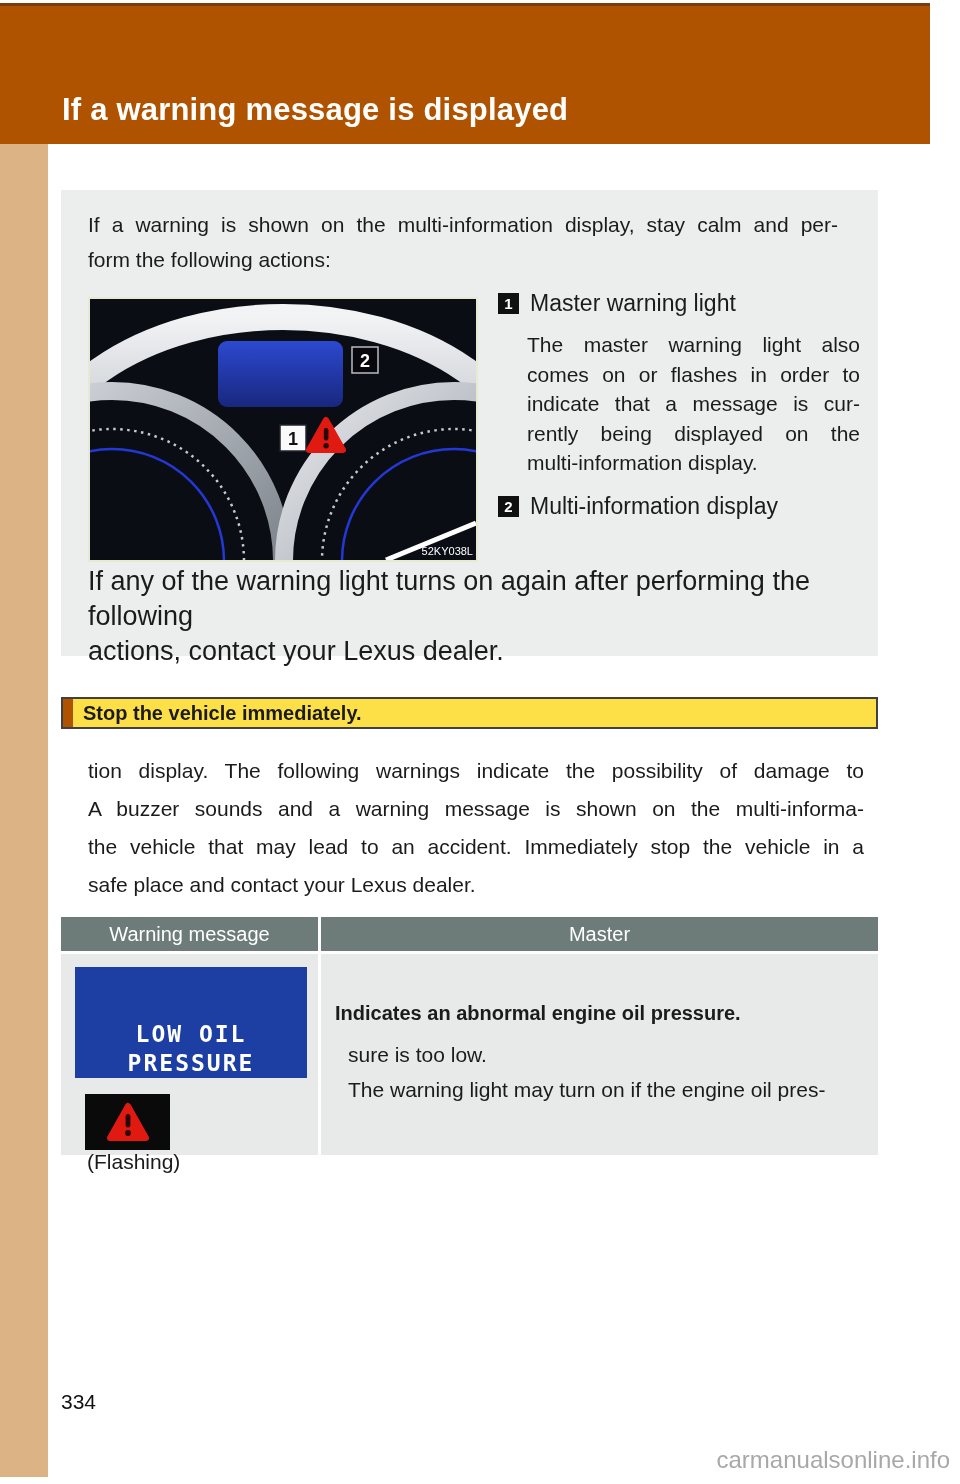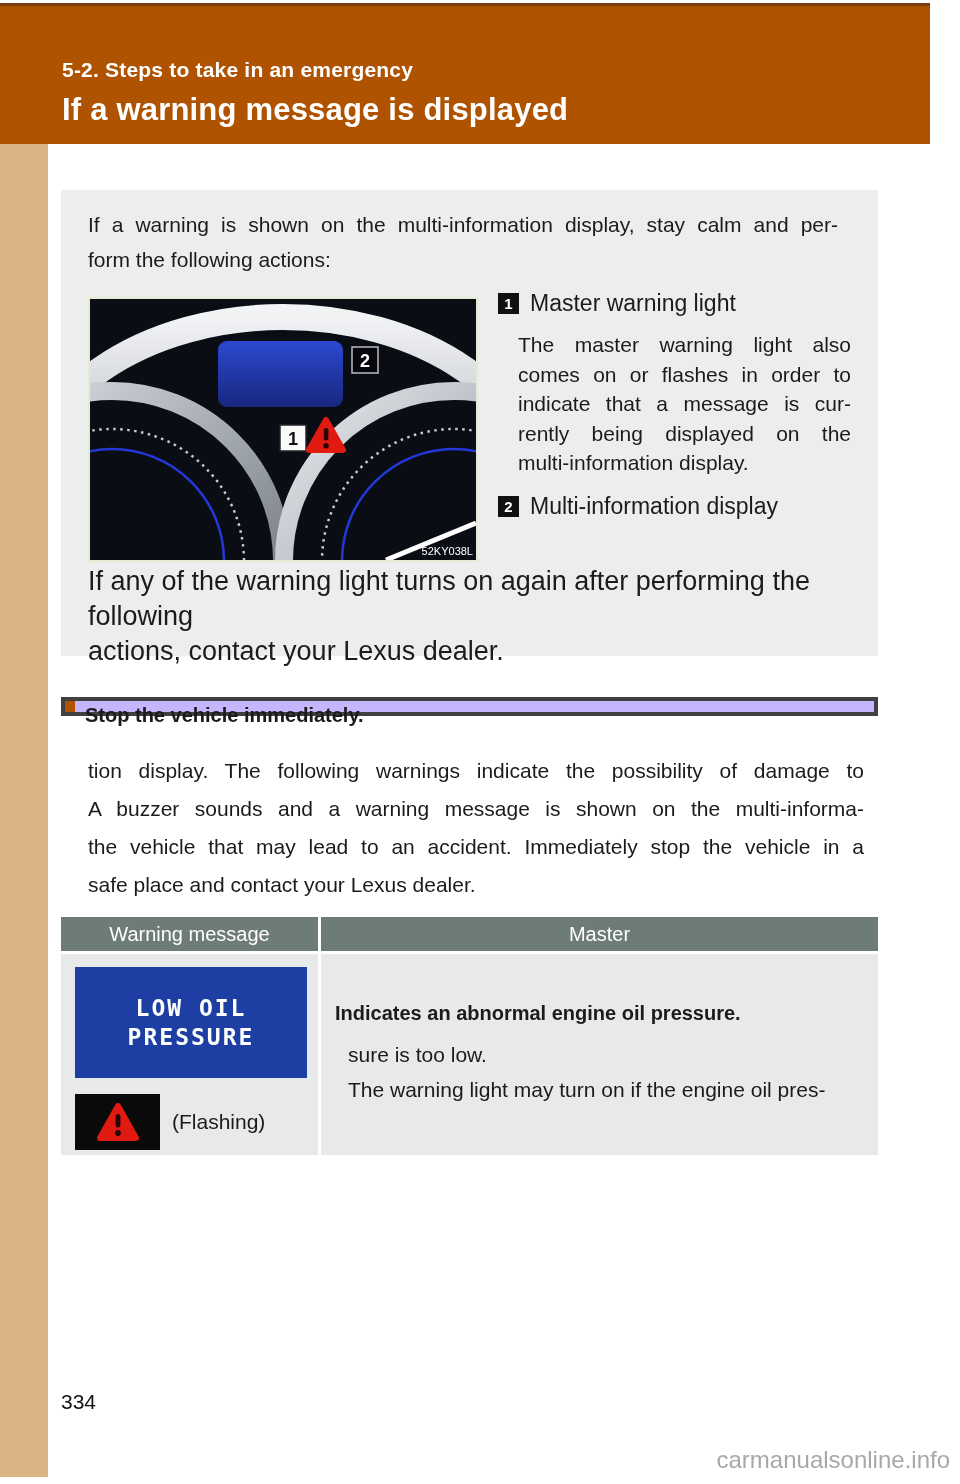--- a/index.html
+++ b/index.html
@@ -173,7 +173,6 @@
   <div class="topline"></div>
 
   <header class="band">
-    <div class="band-section">5-2. Steps to take in an emergency</div>
     <div class="band-title">If a warning message is displayed</div>
   </header>
 

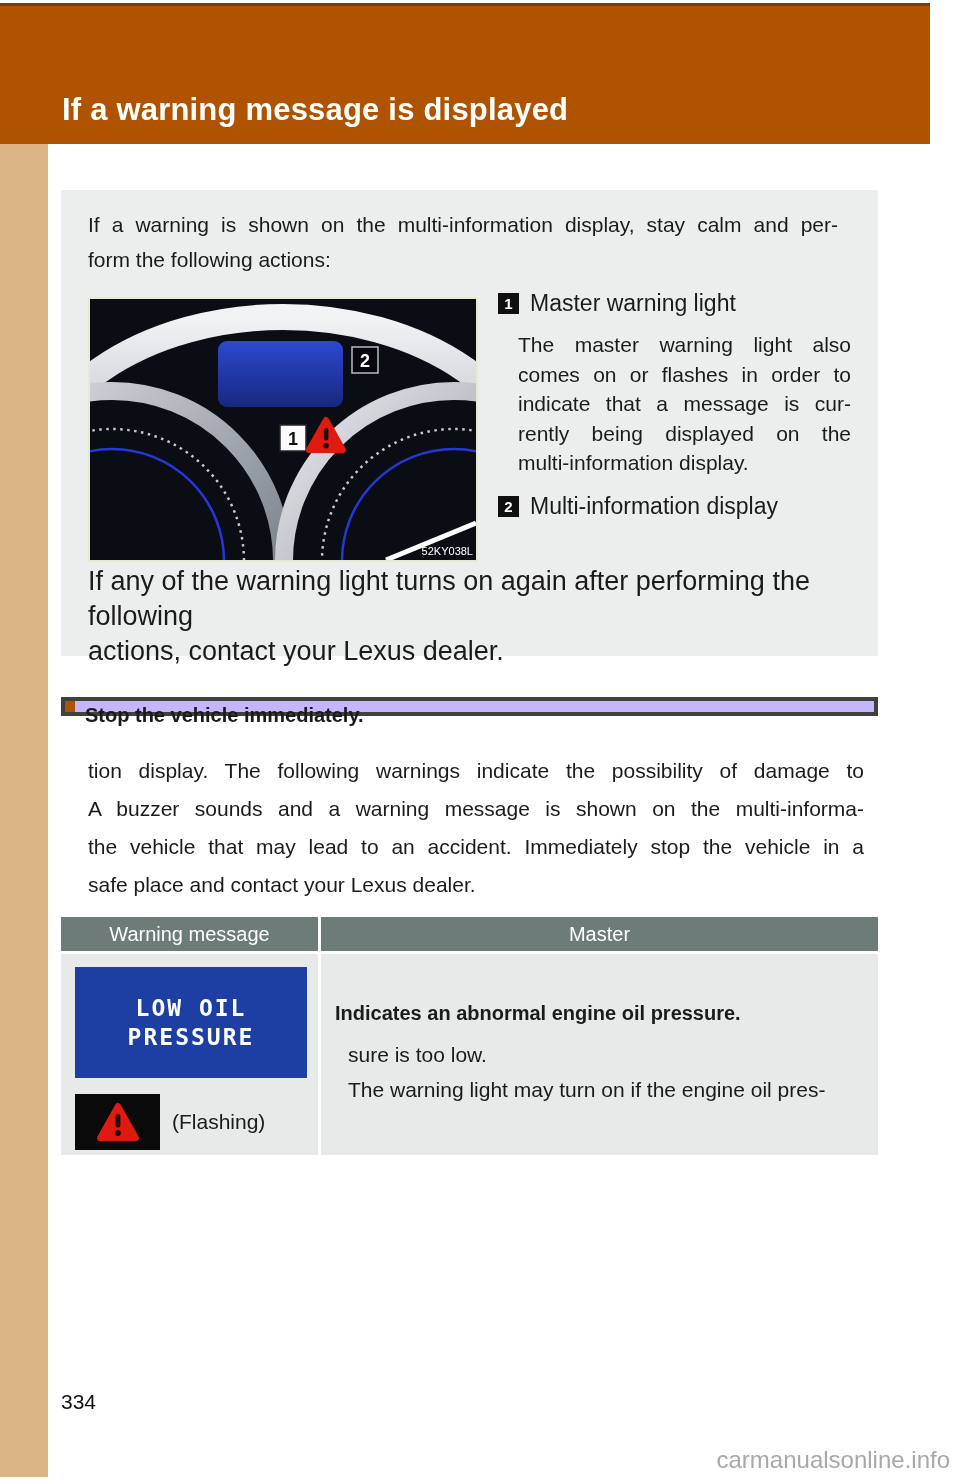--- a/index.html
+++ b/index.html
@@ -78,7 +78,7 @@
   }
   .legend-label { margin-left: 11px; font-size: 23px; }
   .legend-desc {
-    margin-left: 20px; width: 333px;
+    margin-left: 29px; width: 333px;
     font-size: 21px; line-height: 29.6px;
     margin-bottom: 15px;
   }

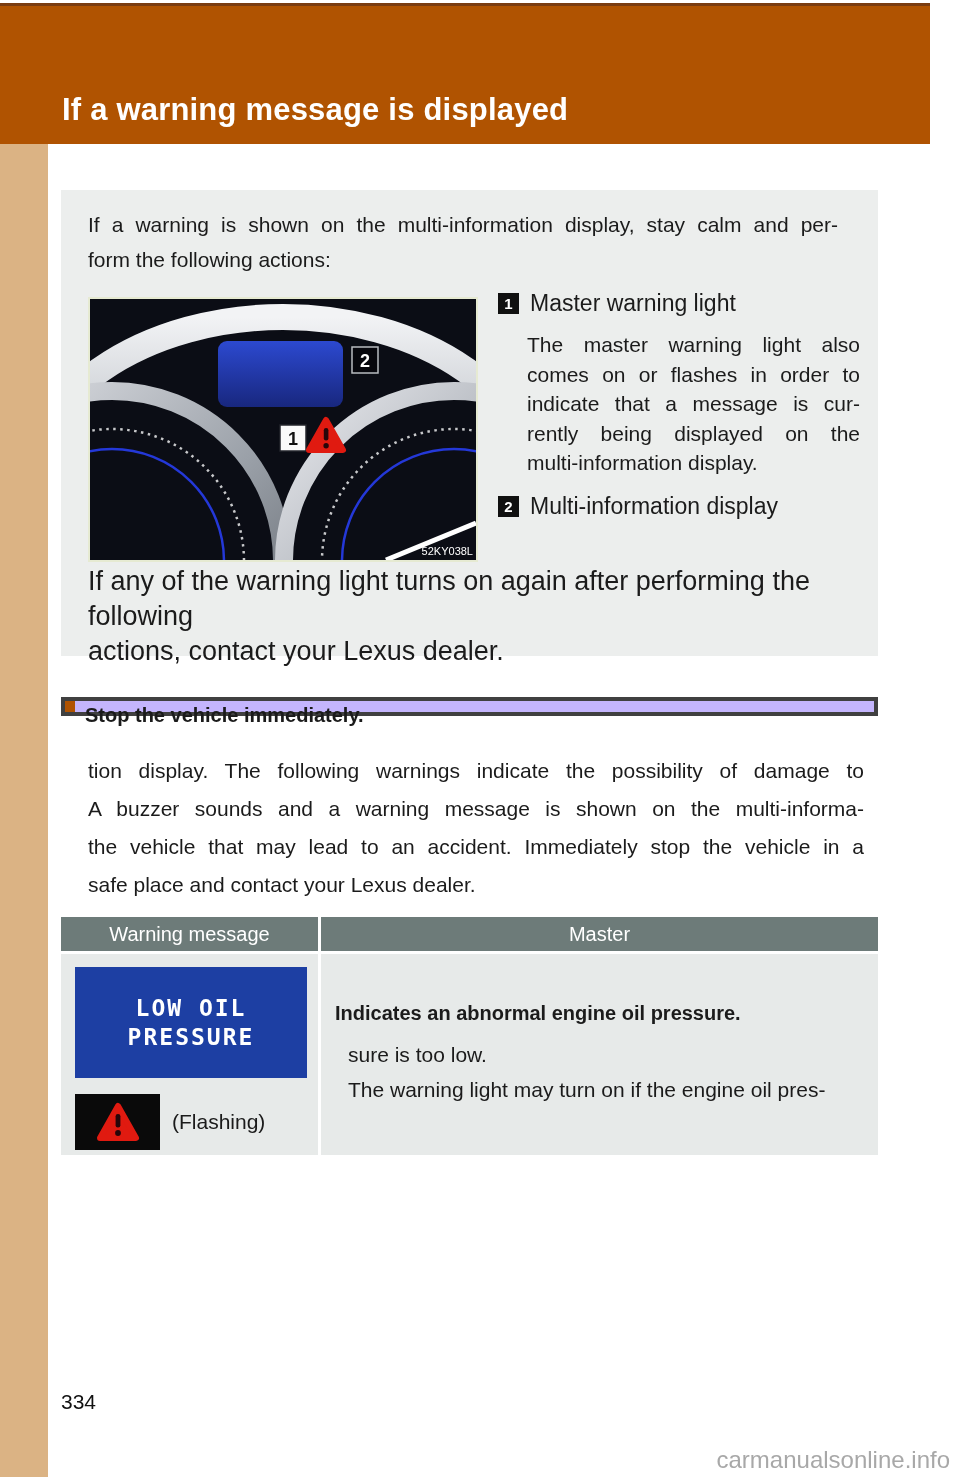--- a/index.html
+++ b/index.html
@@ -90,9 +90,9 @@
   
   .stop-heading {
     position: absolute; left: 61px; top: 697px;
-    width: 817px; height: 19px;
-    background: #c4b5fd;
-    border: 4px solid #404040;
+    width: 817px; height: 32px;
+    background: #fde047;
+    border: 2px solid #404040;
   }
   .stop-accent {
     position: absolute; left: 0; top: 0; bottom: 0;

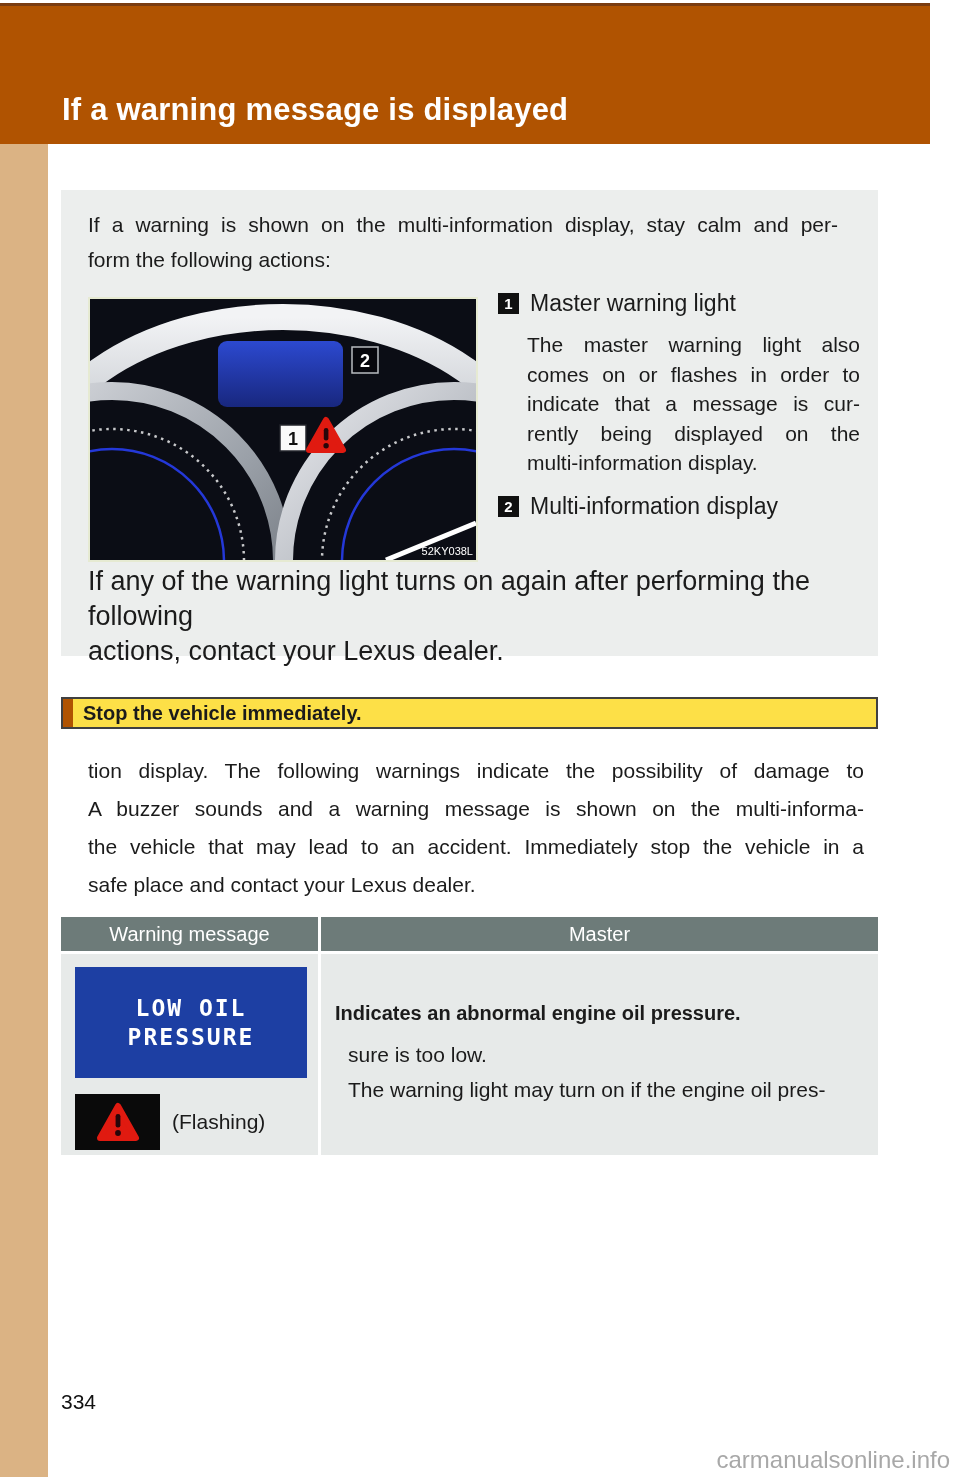--- a/index.html
+++ b/index.html
@@ -129,7 +129,7 @@
     position: absolute; left: 14px; top: 13px;
     width: 232px; height: 111px;
     background: #1d3fa3;
-    display: flex; flex-direction: column; align-items: center; justify-content: center;
+    display: flex; flex-direction: column; align-items: center; justify-content: flex-end;
   }
   .lcd-line {
     font-family: "DejaVu Sans Mono", monospace;

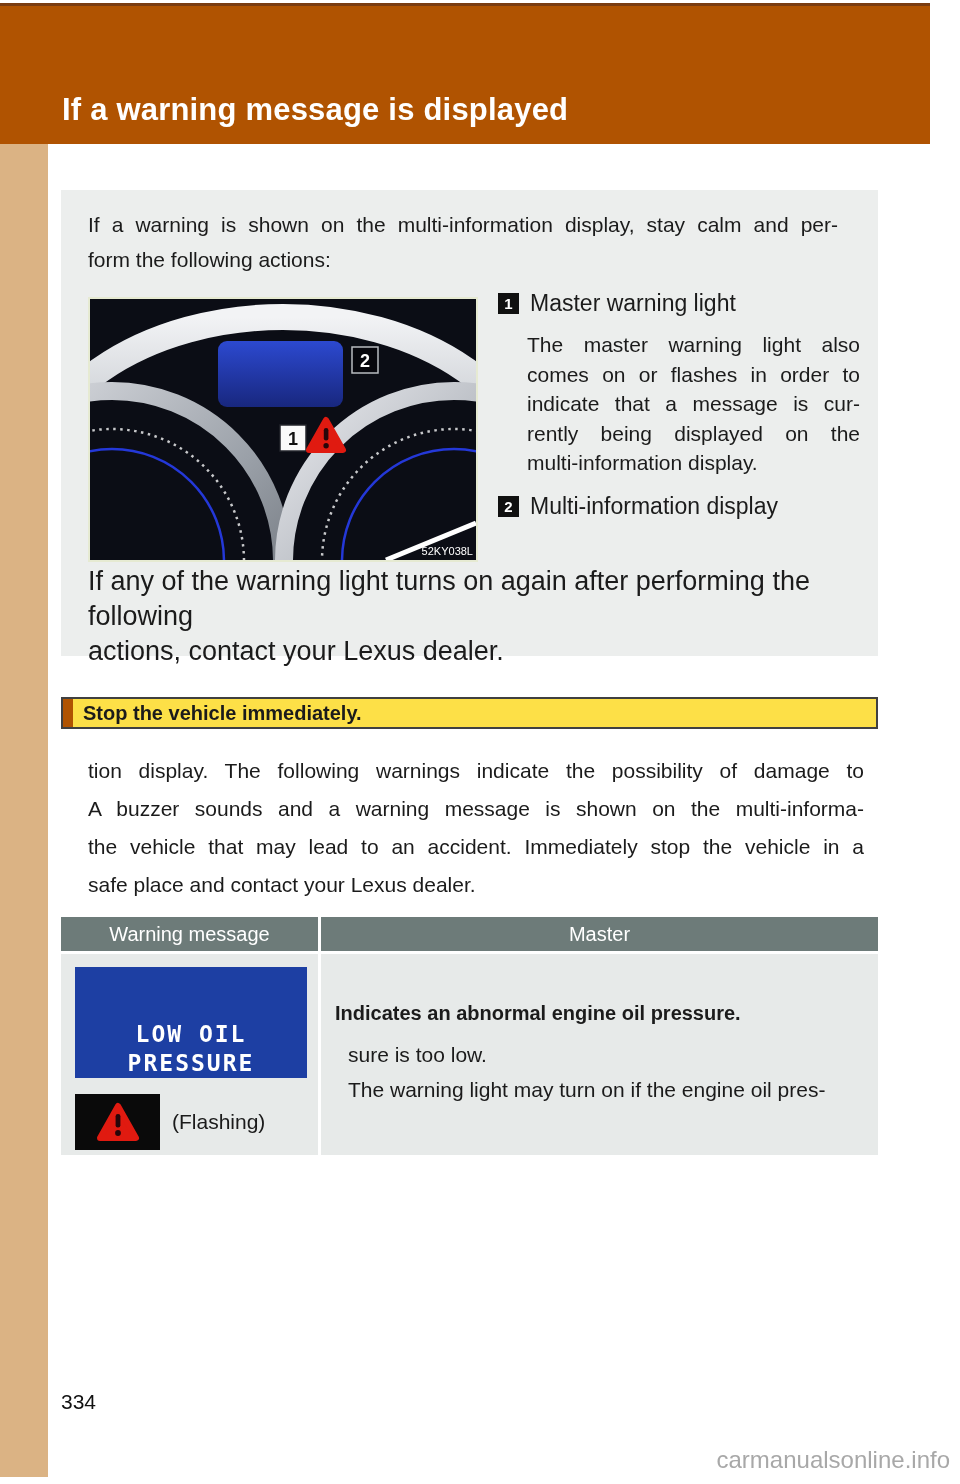--- a/index.html
+++ b/index.html
@@ -138,7 +138,7 @@
   }
   .flash-wrap {
     position: absolute; left: 14px; top: 140px;
-    display: flex; align-items: center;
+    display: flex; align-items: center; flex-direction: column;
   }
   .flash-icon-box {
     width: 85px; height: 56px; background: #0a0a0a;

